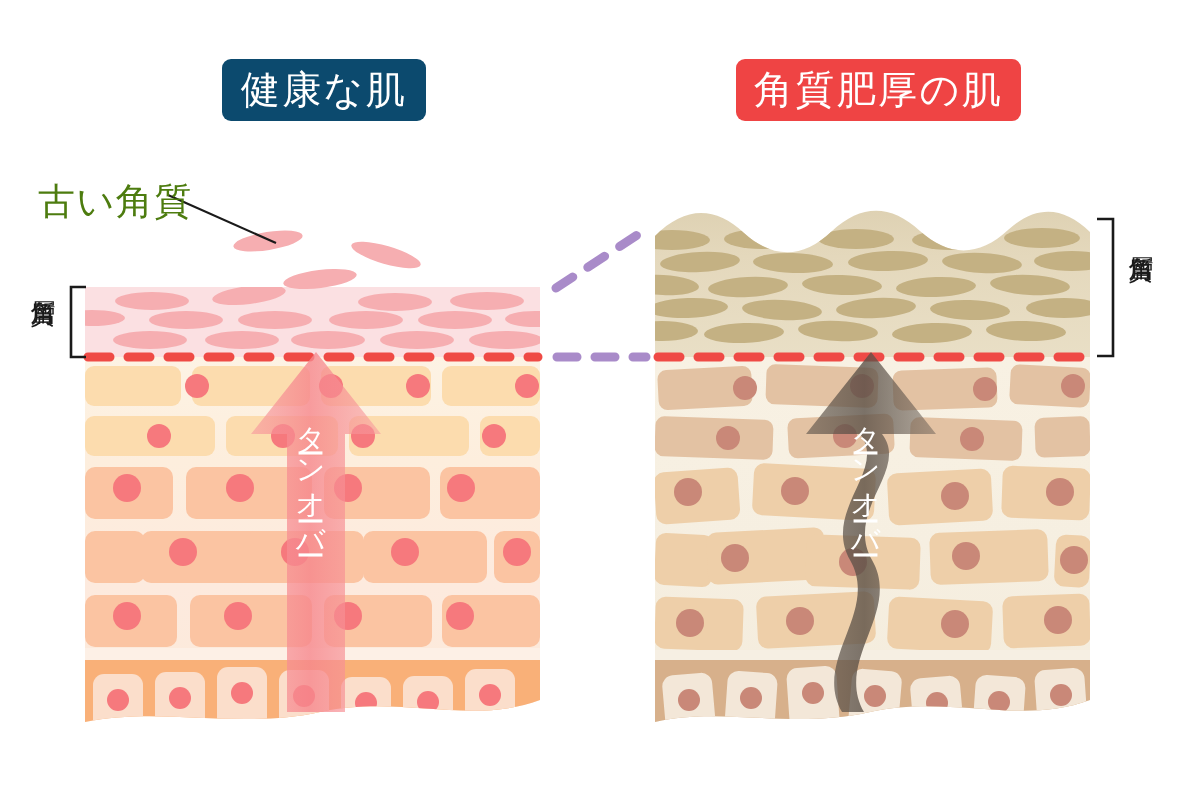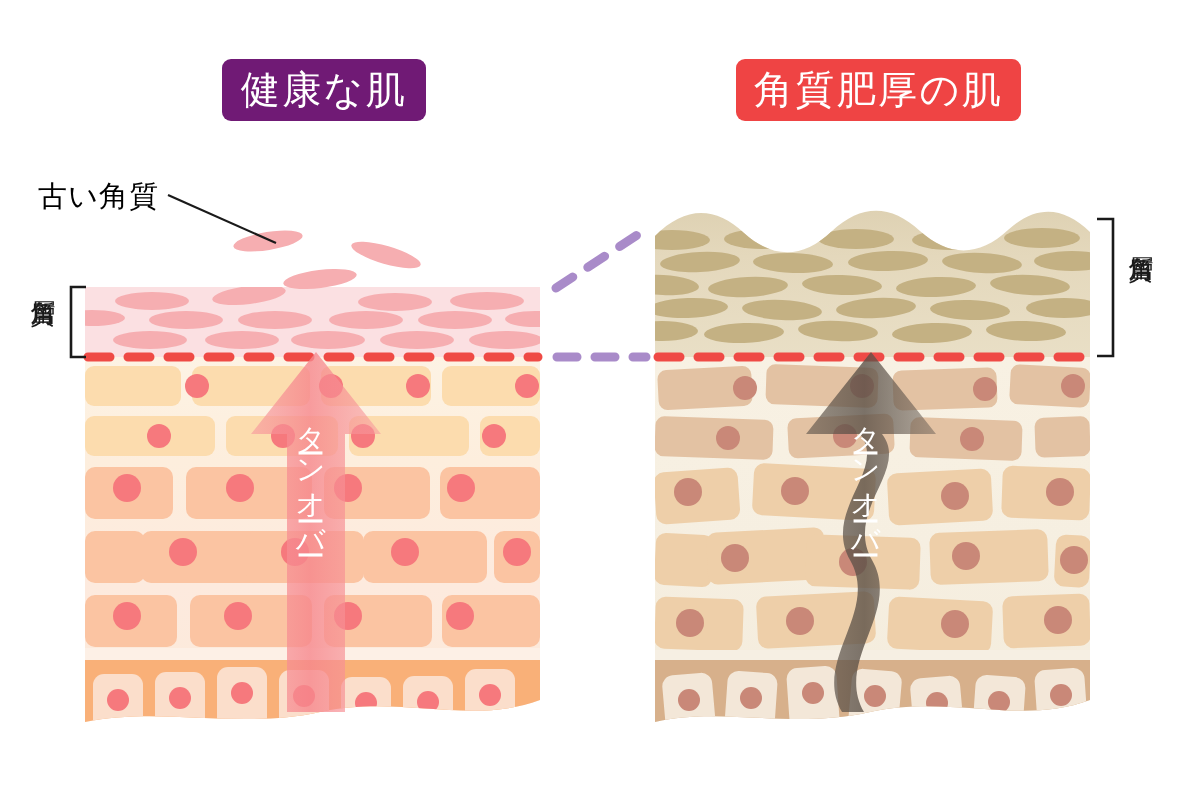--- a/index.html
+++ b/index.html
@@ -25,7 +25,7 @@
   }
   #badge-healthy{
     left:222px;top:59px;width:204px;height:62px;
-    background:#701a75;font-size:39px;
+    background:#0c4a6e;font-size:39px;
   }
   #badge-thick{
     left:736px;top:59px;width:285px;height:62px;

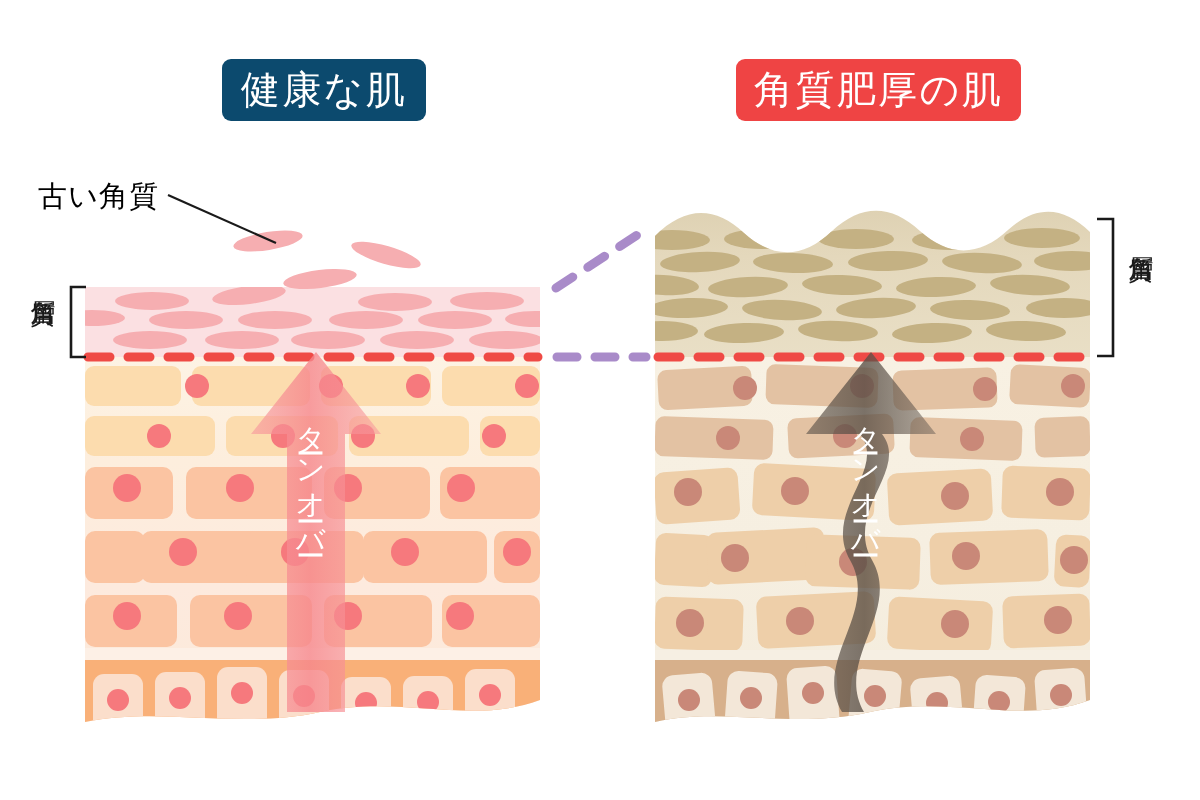--- a/index.html
+++ b/index.html
@@ -34,8 +34,8 @@
 
   
   .anno{
-    position:absolute;color:#000000;white-space:nowrap;
-    font-size:29px;letter-spacing:.04em;
+    position:absolute;color:#4d7c0f;white-space:nowrap;
+    font-size:37px;letter-spacing:.04em;
   }
   #anno-old-keratin{left:38px;top:177px;}
 

